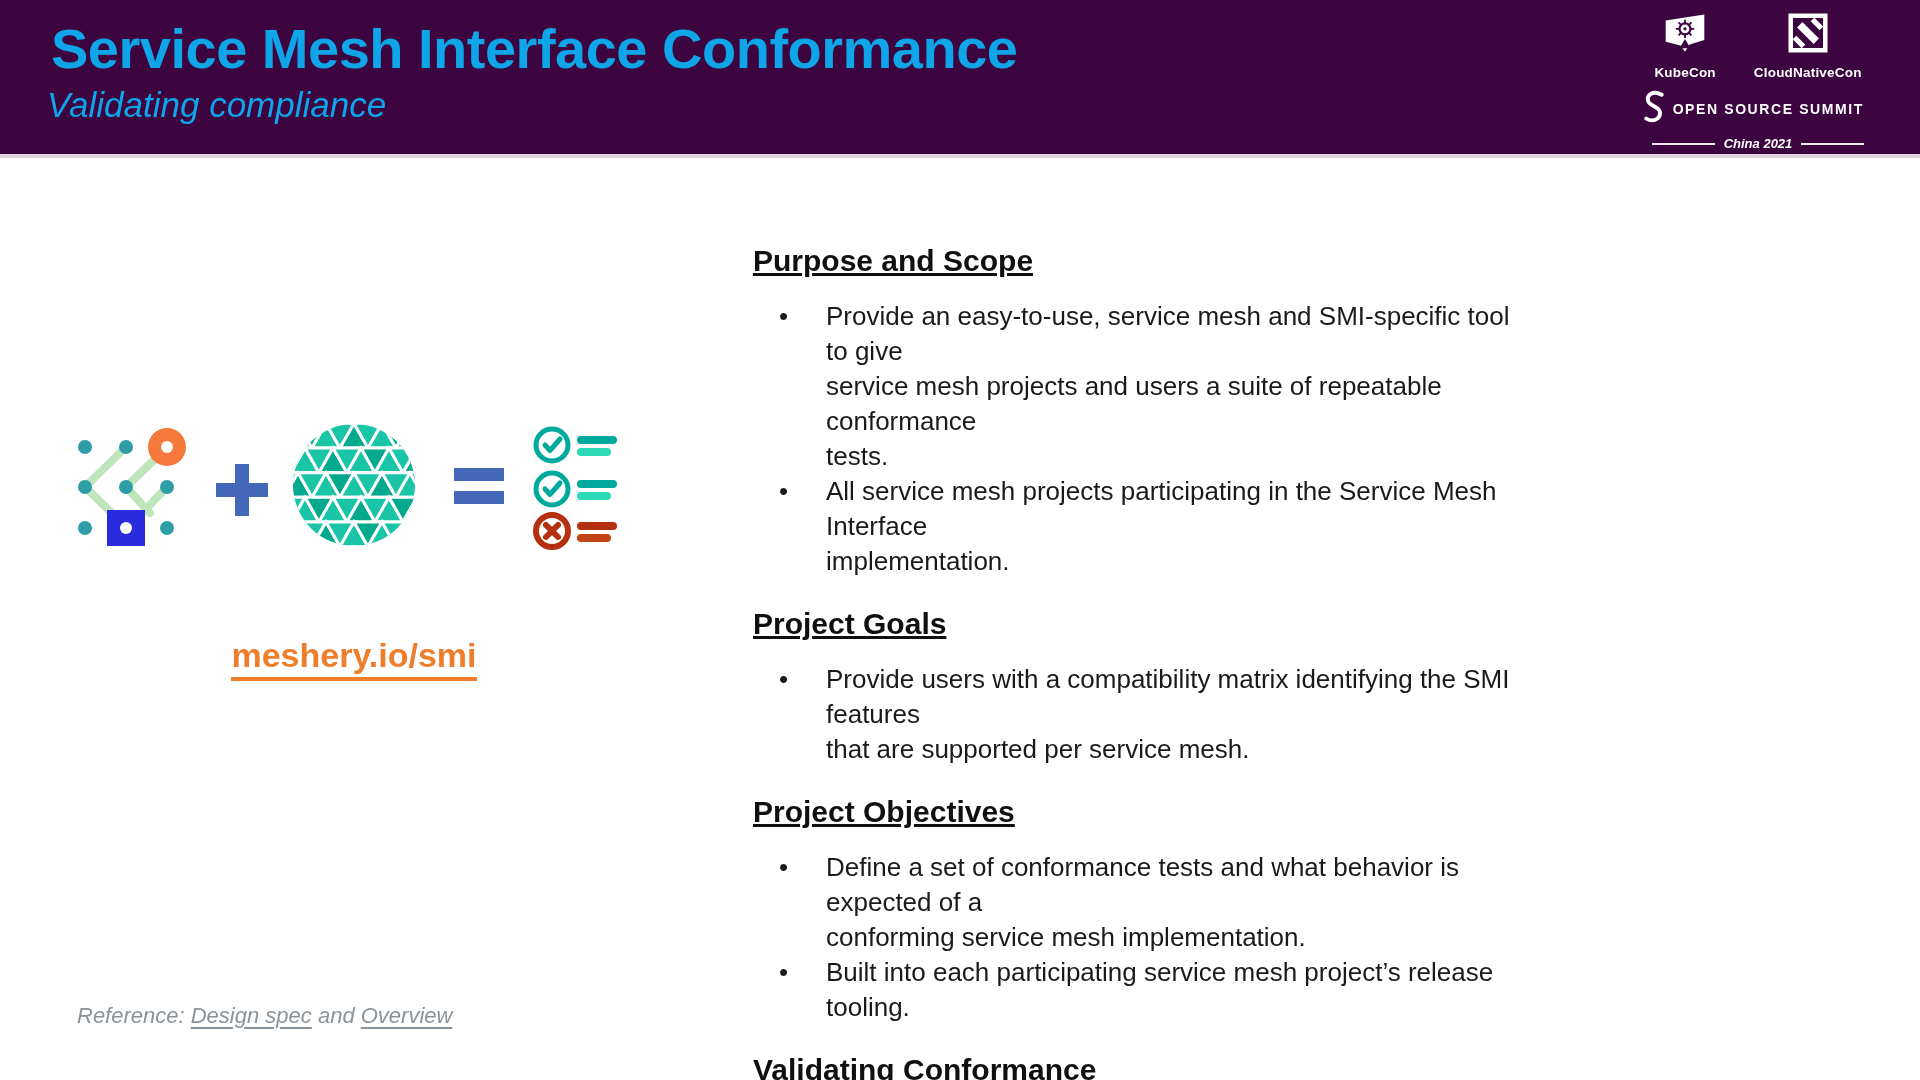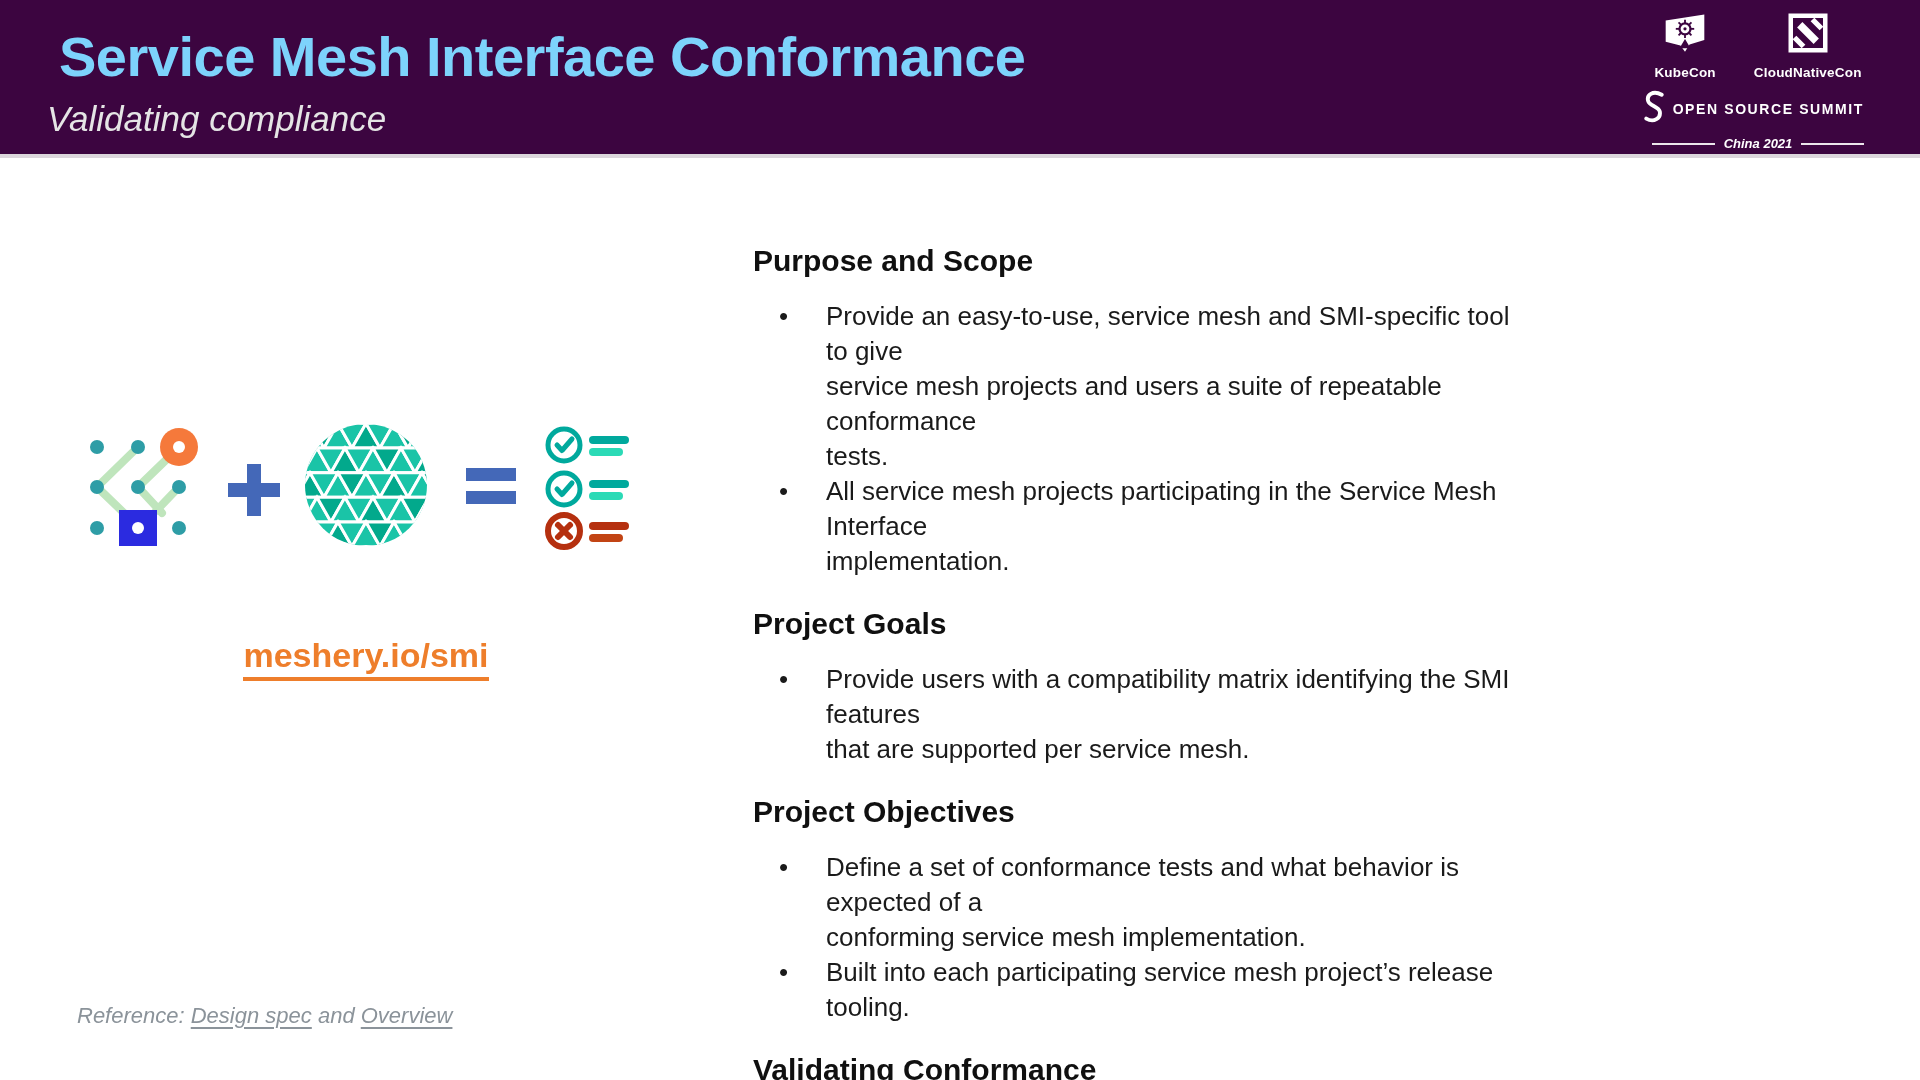--- a/index.html
+++ b/index.html
@@ -10,7 +10,7 @@
   .slide-header{position:absolute;top:0;left:0;width:100%;height:158px;
                 background:#3C0540;border-bottom:4px solid #DCD6DC;box-sizing:border-box;}
   .title-block{position:absolute;left:47px;top:16px;}
-  .main-title{margin:12px;color:#7dd3fc;font-size:56px;font-weight:bold;letter-spacing:-0.5px;line-height:1.05;}
+  .main-title{margin:4px;color:#0ea5e9;font-size:56px;font-weight:bold;letter-spacing:-0.5px;line-height:1.05;}
   .sub-title{margin-top:6px;color:#e5e5e5;font-size:35px;font-style:italic;font-weight:500;}
 
   

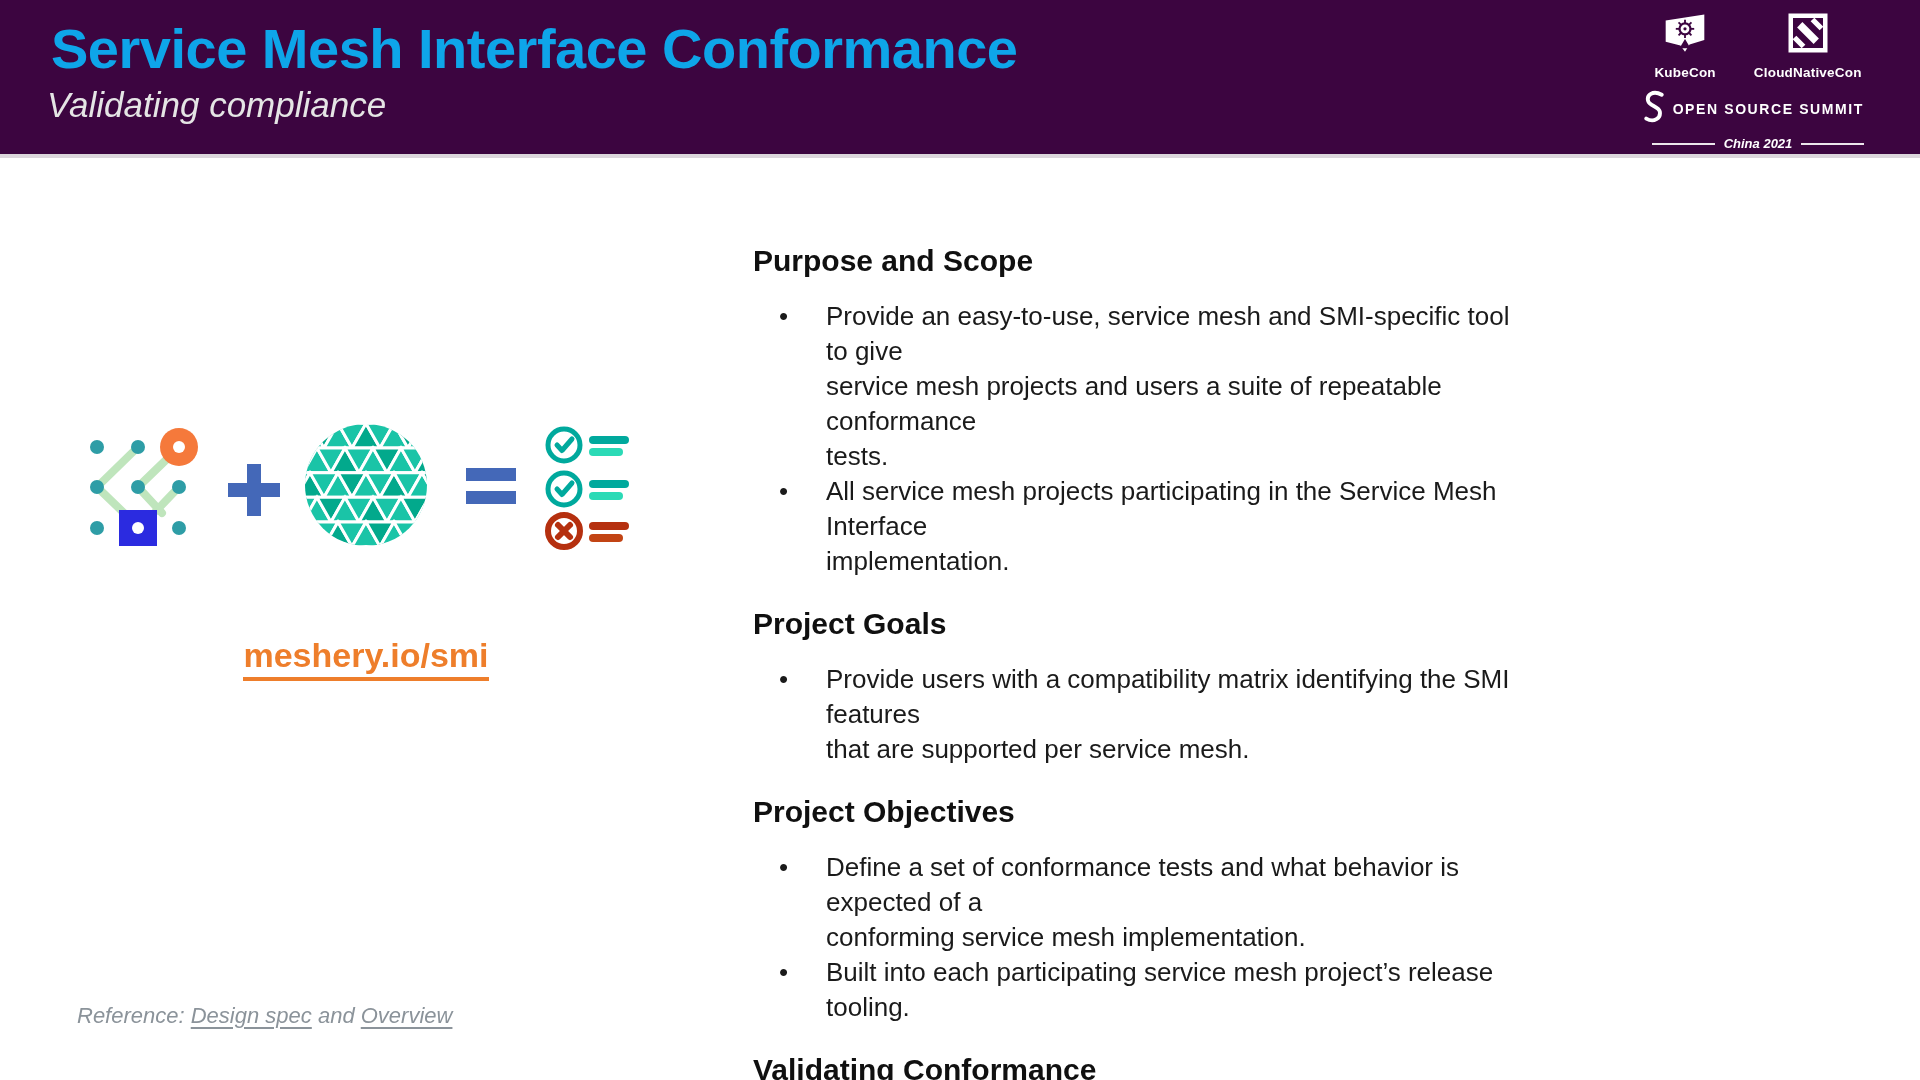--- a/index.html
+++ b/index.html
@@ -11,7 +11,7 @@
                 background:#3C0540;border-bottom:4px solid #DCD6DC;box-sizing:border-box;}
   .title-block{position:absolute;left:47px;top:16px;}
   .main-title{margin:4px;color:#0ea5e9;font-size:56px;font-weight:bold;letter-spacing:-0.5px;line-height:1.05;}
-  .sub-title{margin-top:6px;color:#e5e5e5;font-size:35px;font-style:italic;font-weight:500;}
+  .sub-title{margin-top:6px;color:#0ea5e9;font-size:35px;font-style:italic;font-weight:500;}
 
   
   .logo-block{position:absolute;right:56px;top:12px;width:212px;color:#fff;}

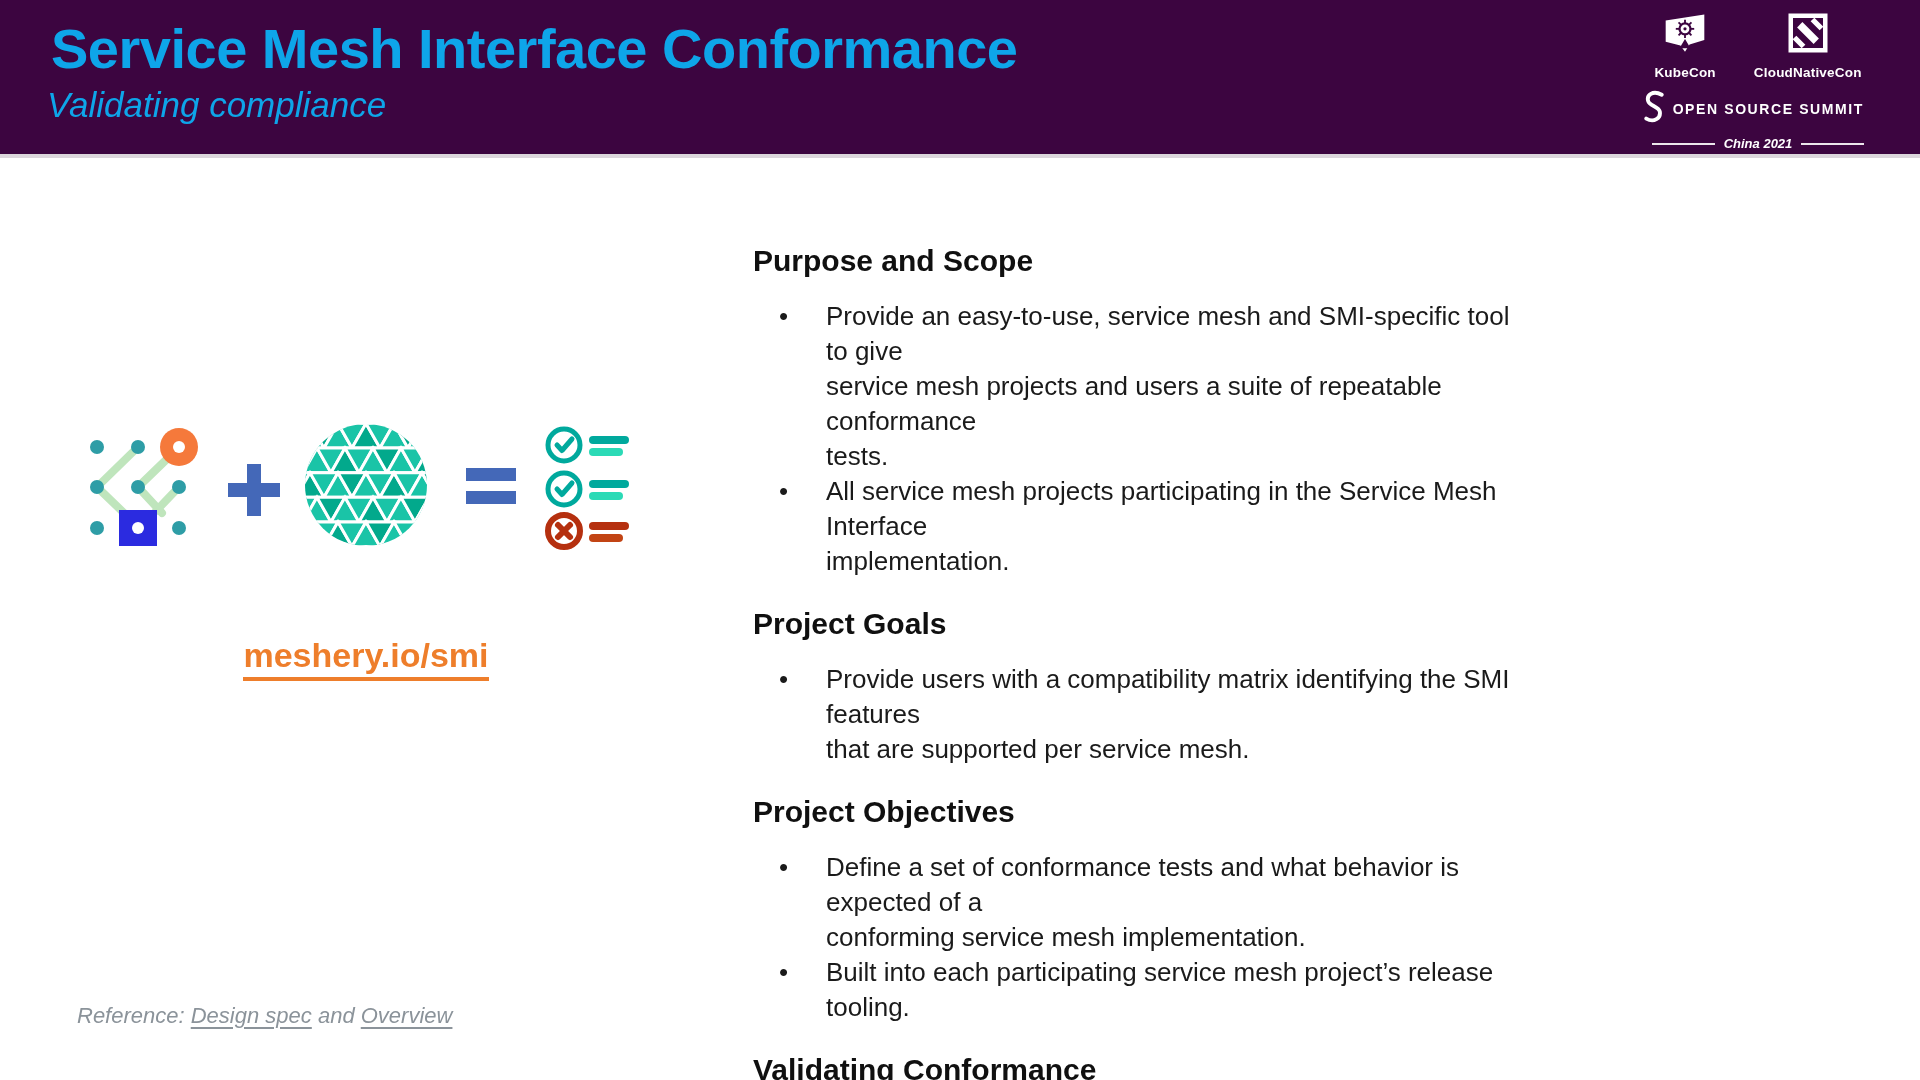--- a/index.html
+++ b/index.html
@@ -34,7 +34,7 @@
 
   
   .right-col{position:absolute;left:753px;top:244px;width:790px;}
-  .right-col h3{font-size:30px;font-weight:bold;color:#101010;margin:0 0 21px 0;letter-spacing:0;}
+  .right-col h3{font-size:30px;font-weight:bold;color:#101010;margin:0 0 21px 0;letter-spacing:0;text-decoration:underline;}
   .right-col ul{list-style:none;margin:0 12px 28px 0;padding:0;}
   .right-col li{position:relative;padding-left:73px;font-size:26px;line-height:35px;color:#1A1A1A;}
   .right-col li::before{content:'\2022';position:absolute;left:26px;top:0;color:#1A1A1A;}

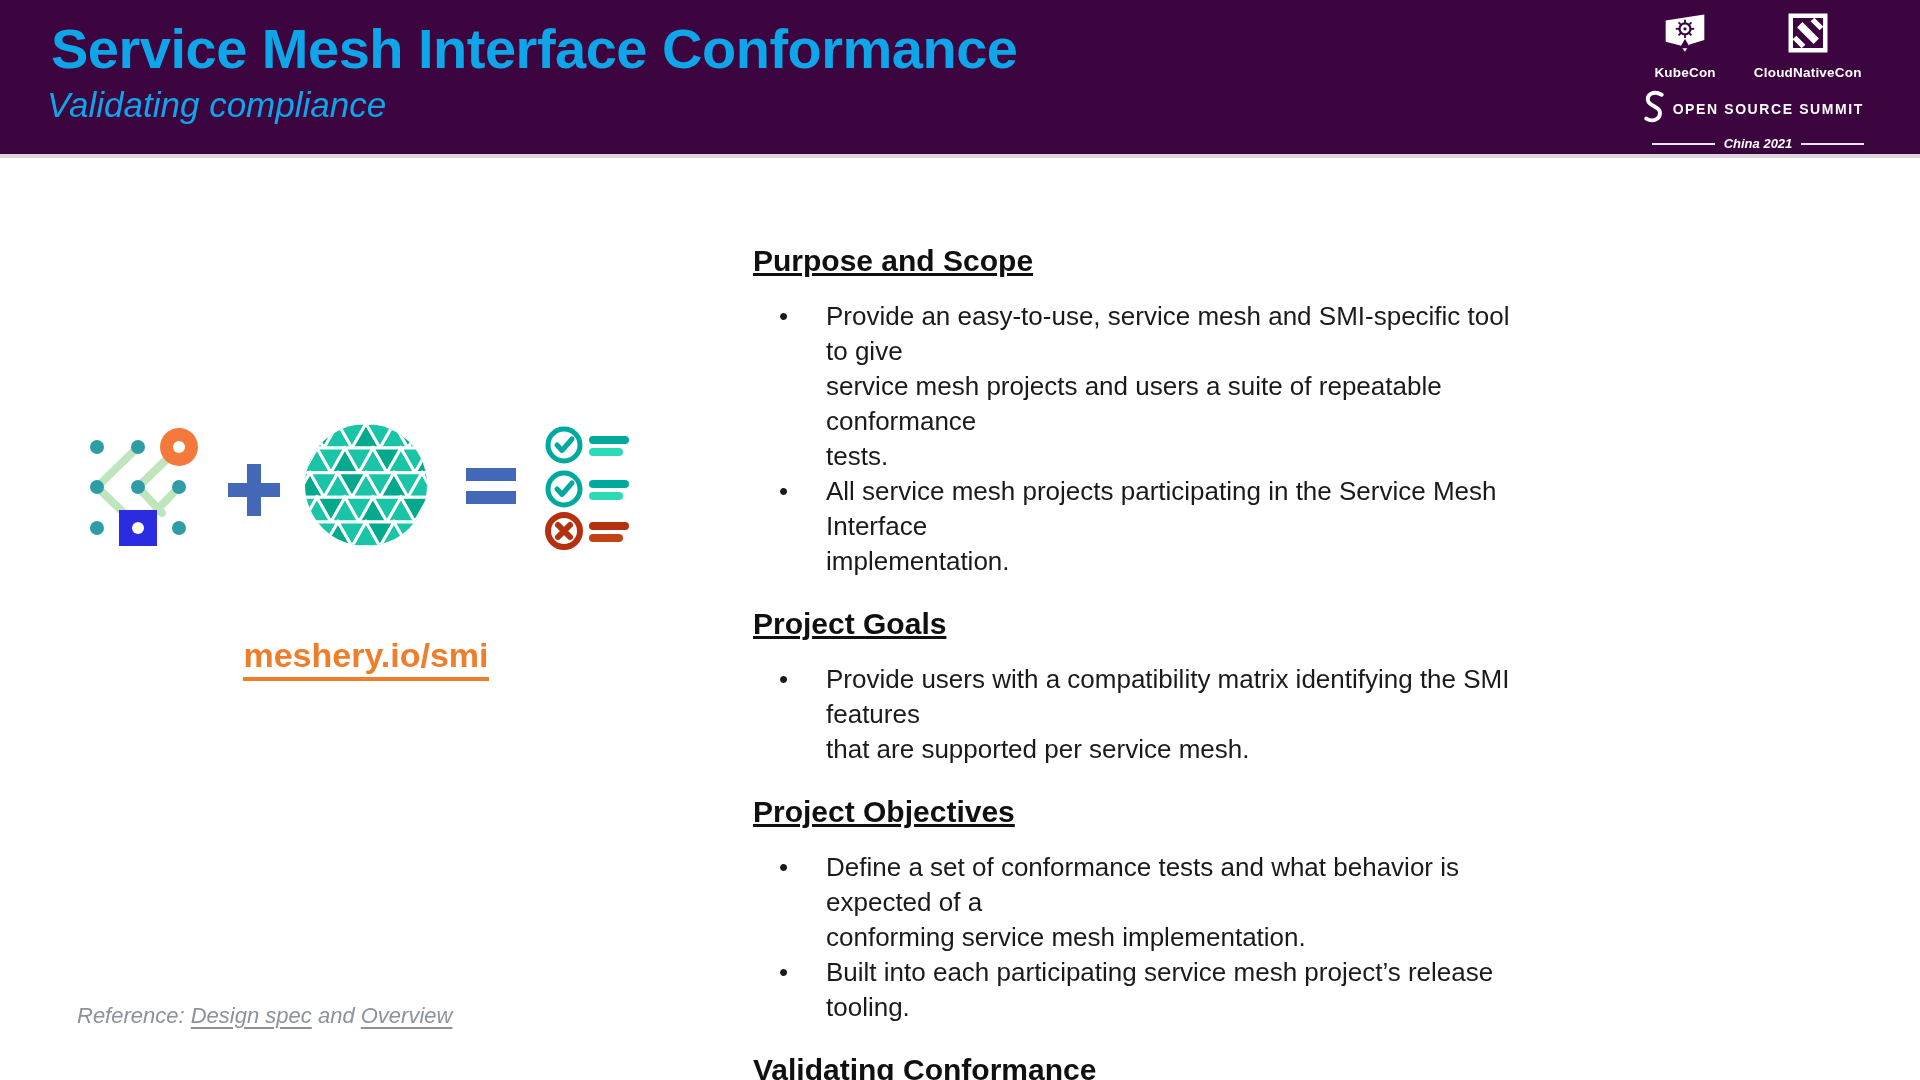--- a/index.html
+++ b/index.html
@@ -26,7 +26,7 @@
   .china-label{font-size:13px;font-weight:bold;white-space:nowrap;}
 
   
-  .graphic-area{position:absolute;left:16px;top:158px;width:740px;height:691px;}
+  .graphic-area{position:absolute;left:4px;top:158px;width:740px;height:691px;}
   .eq-item{position:absolute;}
   .meshery-link{position:absolute;left:168px;top:636px;width:364px;text-align:center;
                 color:#EE7E2B;font-size:34px;font-weight:bold;text-decoration:none;}

